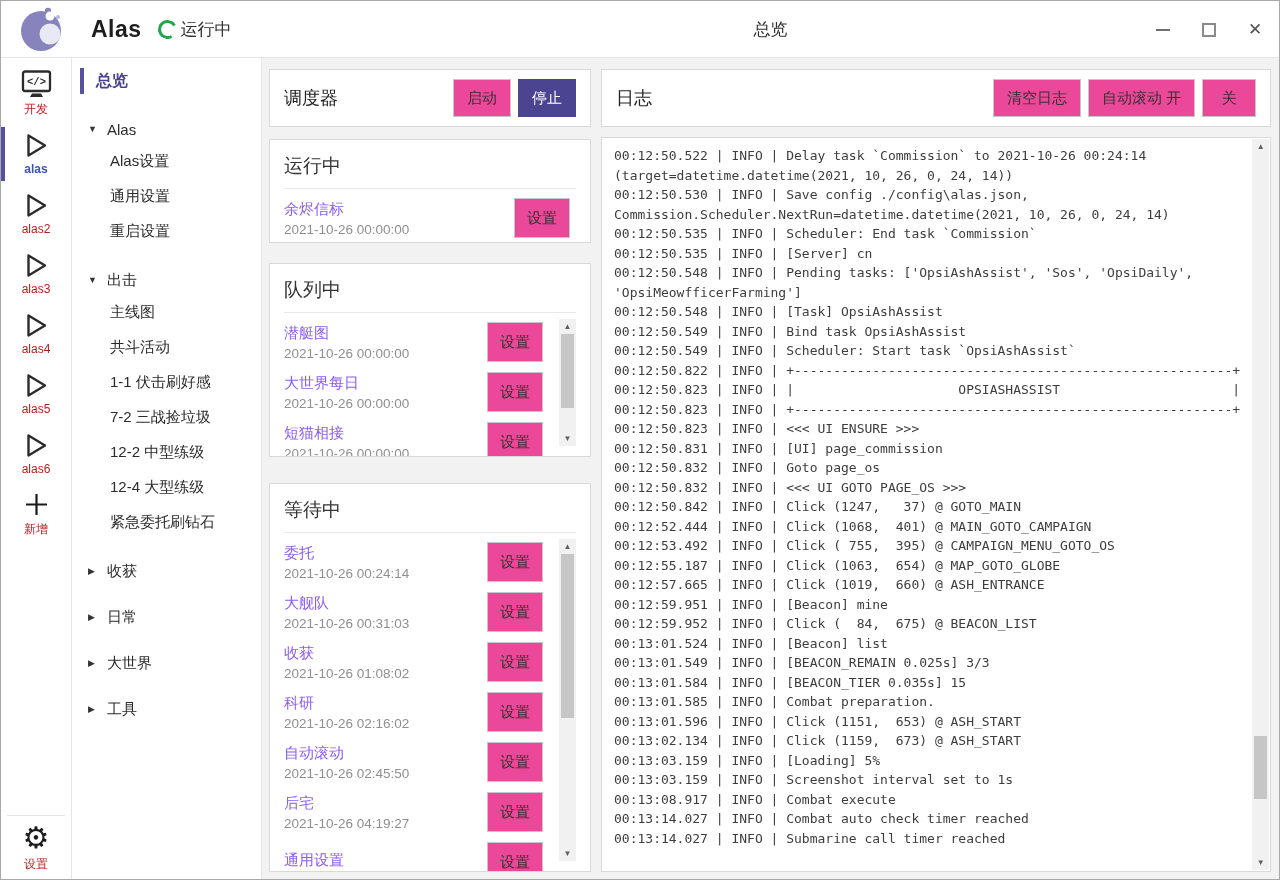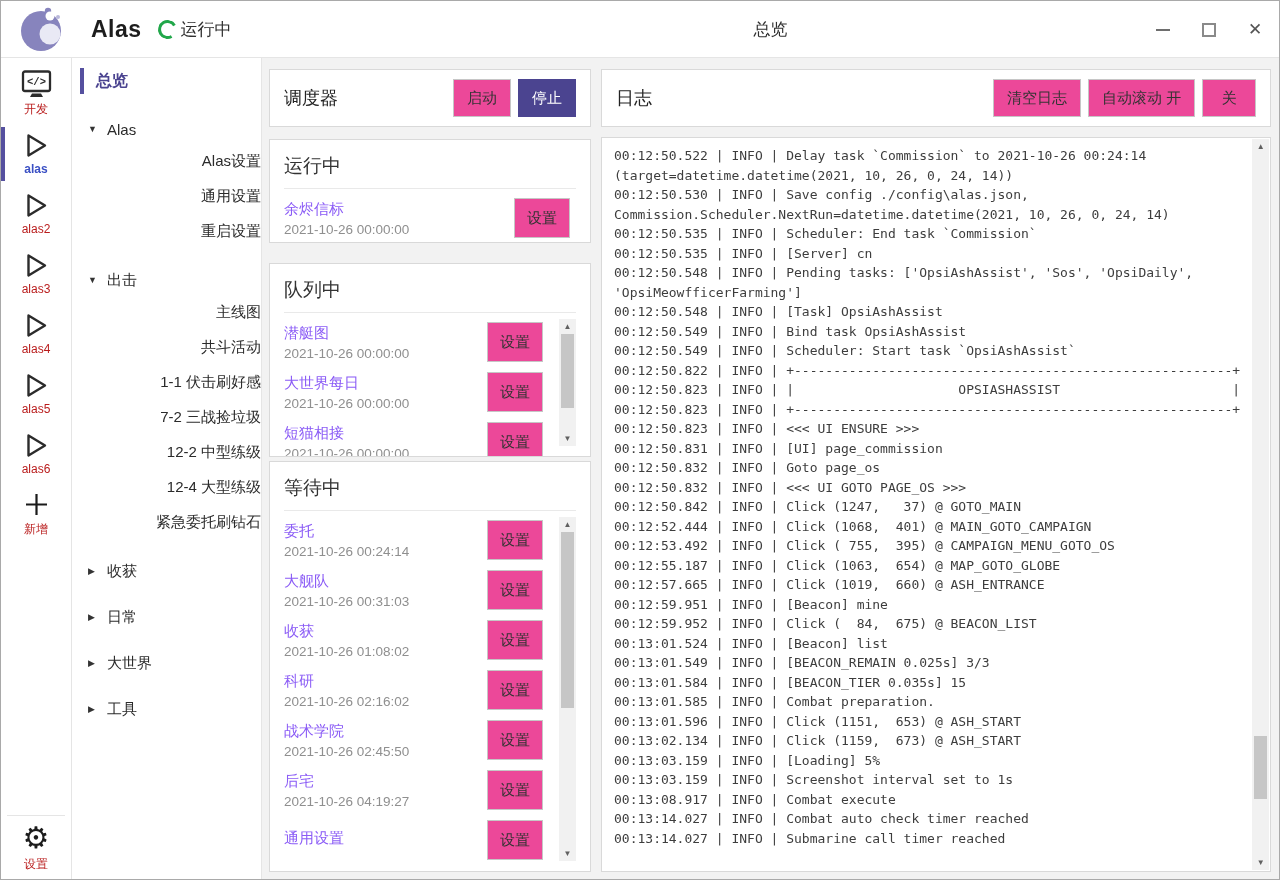--- a/index.html
+++ b/index.html
@@ -67,7 +67,7 @@
   .menu-item.top { height:34px; margin-bottom:2px; padding-left:24px; position:relative; font-weight:bold; color:var(--accent); font-size:16px; }
   .menu-item.top::before { content:""; position:absolute; left:8px; top:4px; bottom:4px; width:4px; background:var(--bar); }
   .menu-item.group { height:30px; margin-top:16px; padding-left:16px; gap:9px; }
-  .menu-item.child { height:35px; padding-left:38px;justify-content:flex-end; }
+  .menu-item.child { height:35px; padding-left:38px; }
   .tri { font-size:9px; color:#333; width:10px; display:inline-block; }
 
   

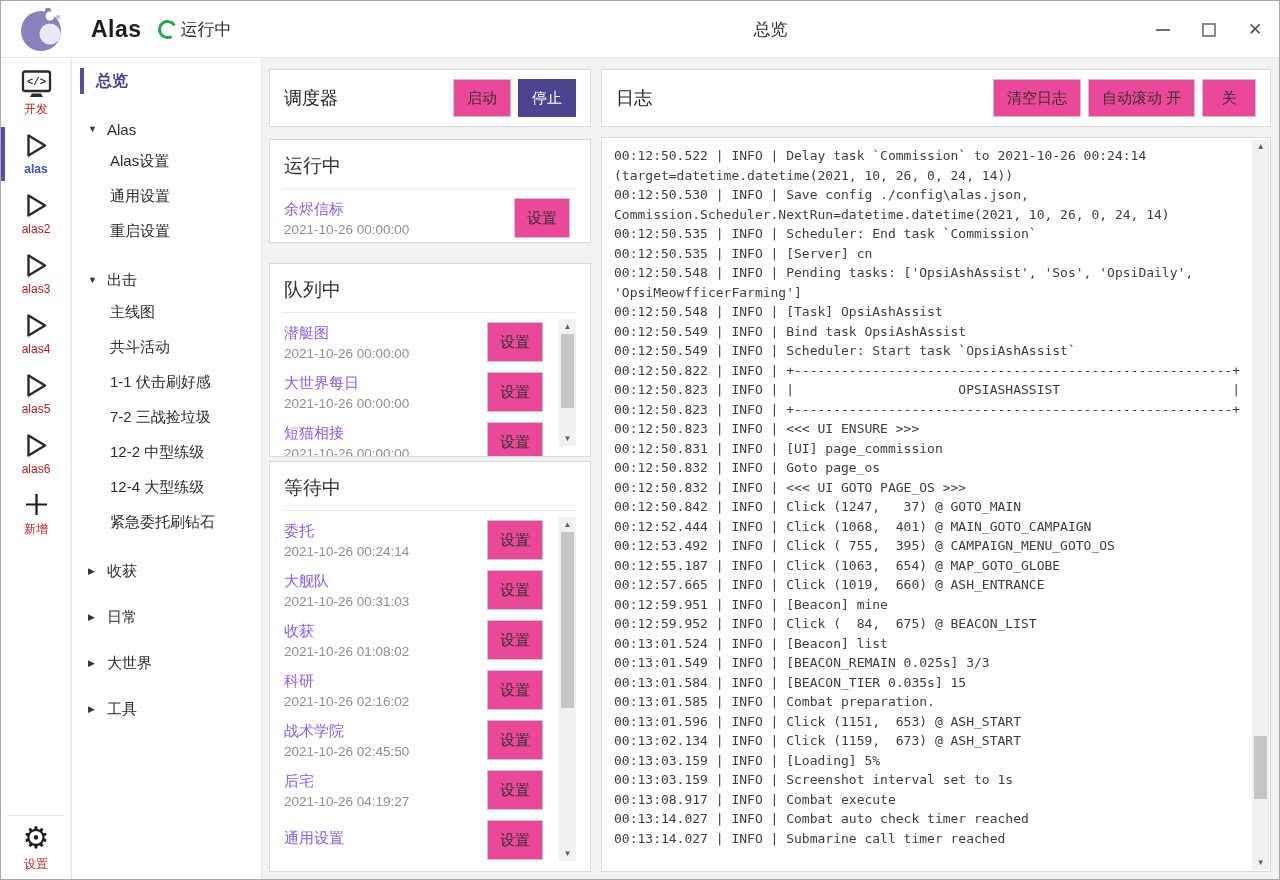--- a/index.html
+++ b/index.html
@@ -106,7 +106,7 @@
   #running-card { margin-top:12px; height:104px; }
   #running-card .rows { padding-right:20px; }
   #pending-card { margin-top:20px; height:194px; }
-  #waiting-card { margin-top:4px; flex:1; }
+  #waiting-card { margin-top:26px; flex:1; }
 
   #log-body { margin-top:10px; flex:1; position:relative; overflow:hidden; }
   .log-pre {

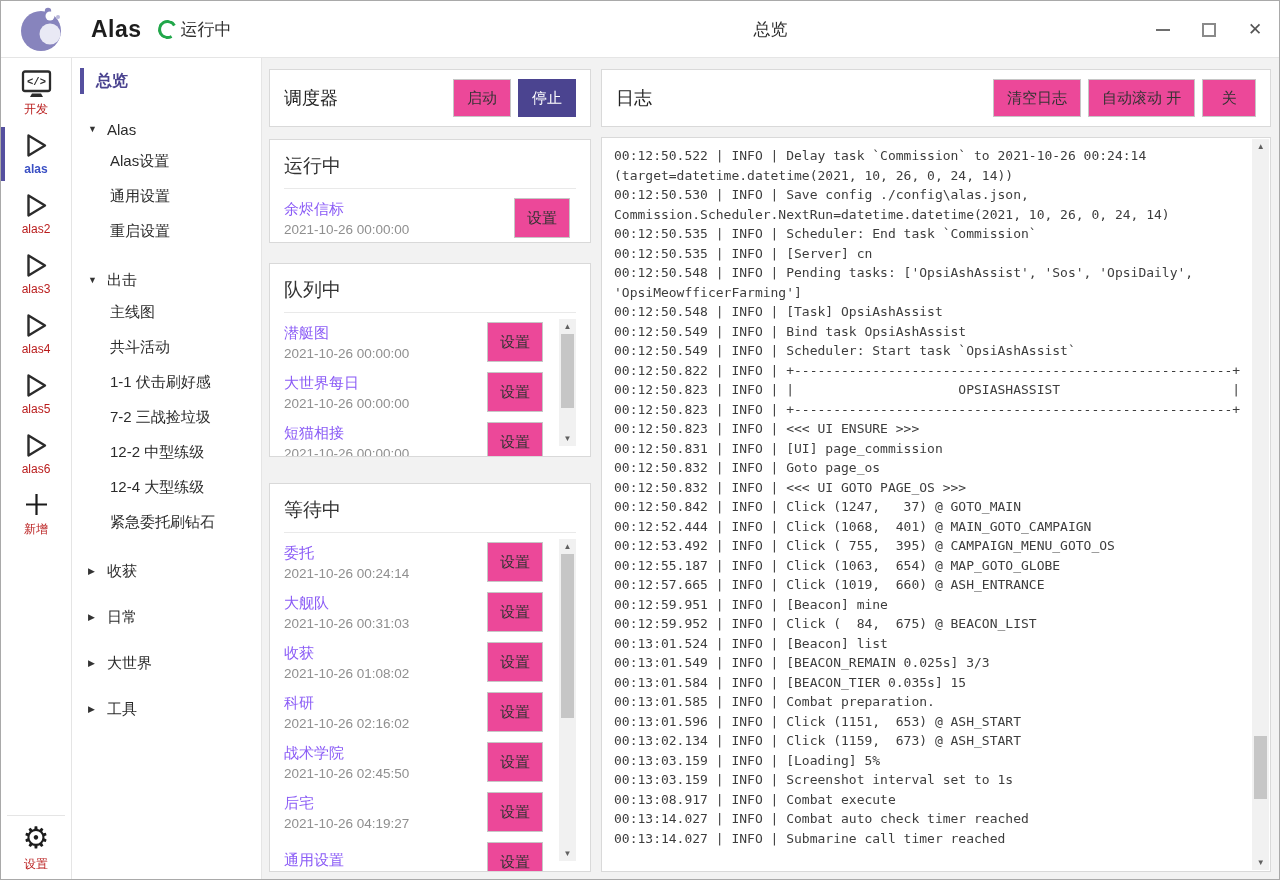--- a/index.html
+++ b/index.html
@@ -364,7 +364,7 @@
               </div>
               <div class="task-row">
                 <div class="t-info">
-                  <div class="t-name">战术学院</div>
+                  <div class="t-name">自动滚动</div>
                   <div class="t-time">2021-10-26 02:45:50</div>
                 </div>
                 <button class="btn set">设置</button>

